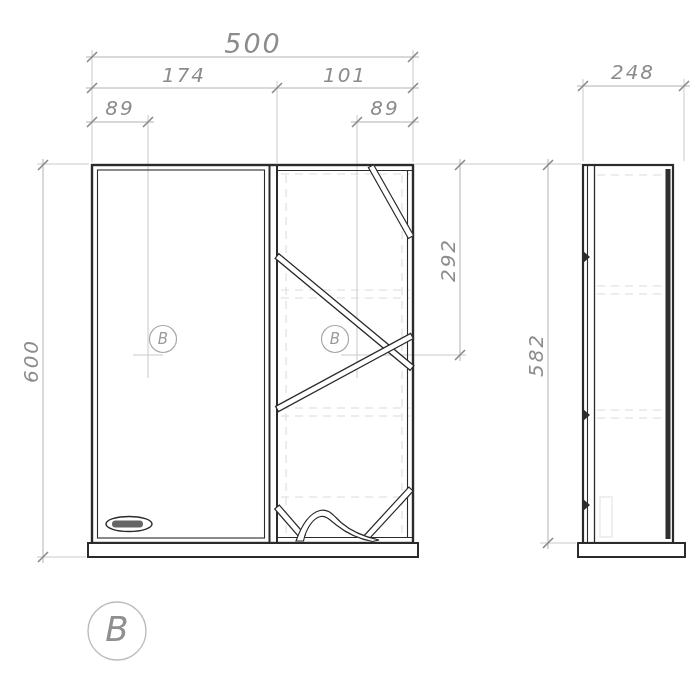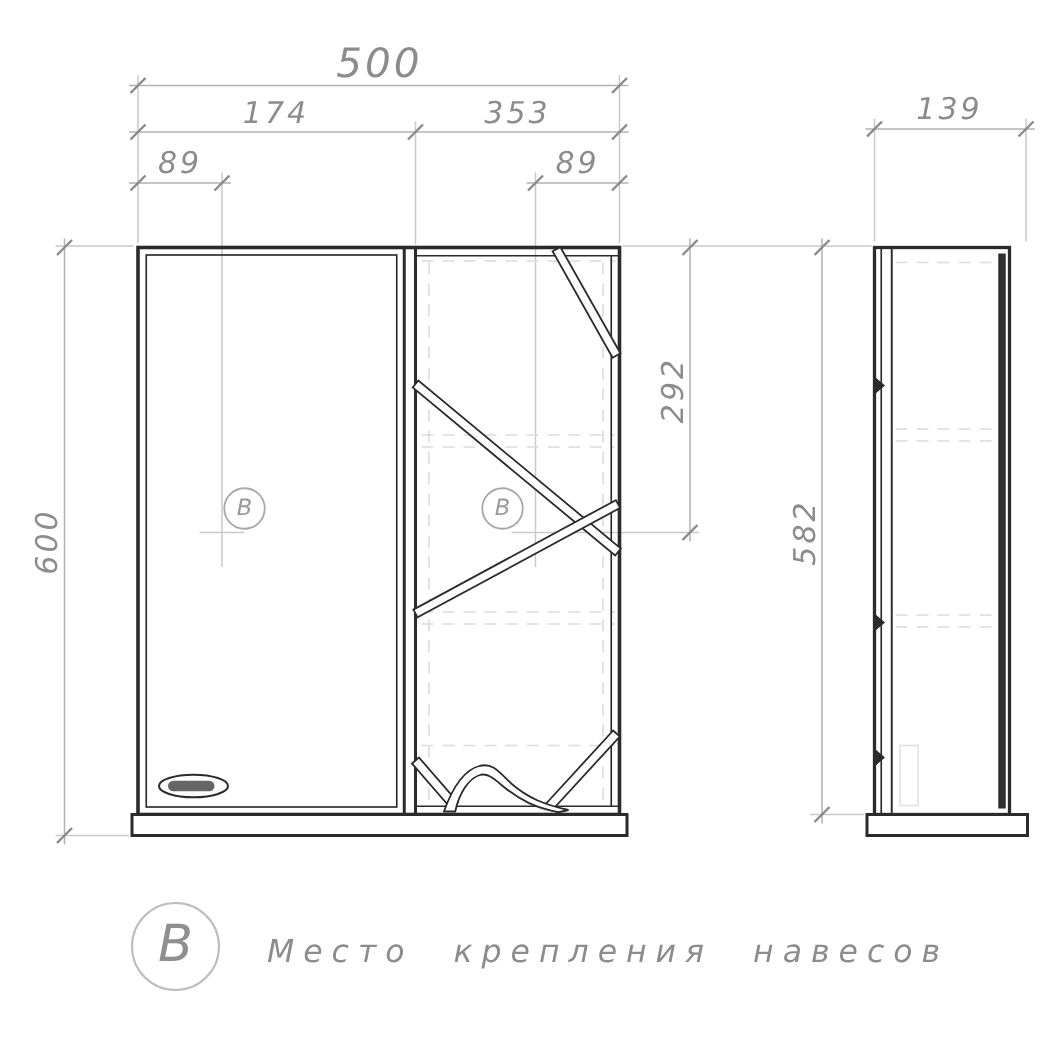--- a/index.html
+++ b/index.html
@@ -171,7 +171,7 @@
 
   <span class="dim-text big" style="left:253px;top:43px">500</span>
   <span class="dim-text" style="left:184px;top:75px">174</span>
-  <span class="dim-text" style="left:345px;top:75px">353</span>
+  <span class="dim-text" style="left:345px;top:75px">101</span>
   <span class="dim-text" style="left:120px;top:108px">89</span>
   <span class="dim-text" style="left:385px;top:108px">89</span>
   <span class="dim-text vertical" style="left:31px;top:361px">600</span>

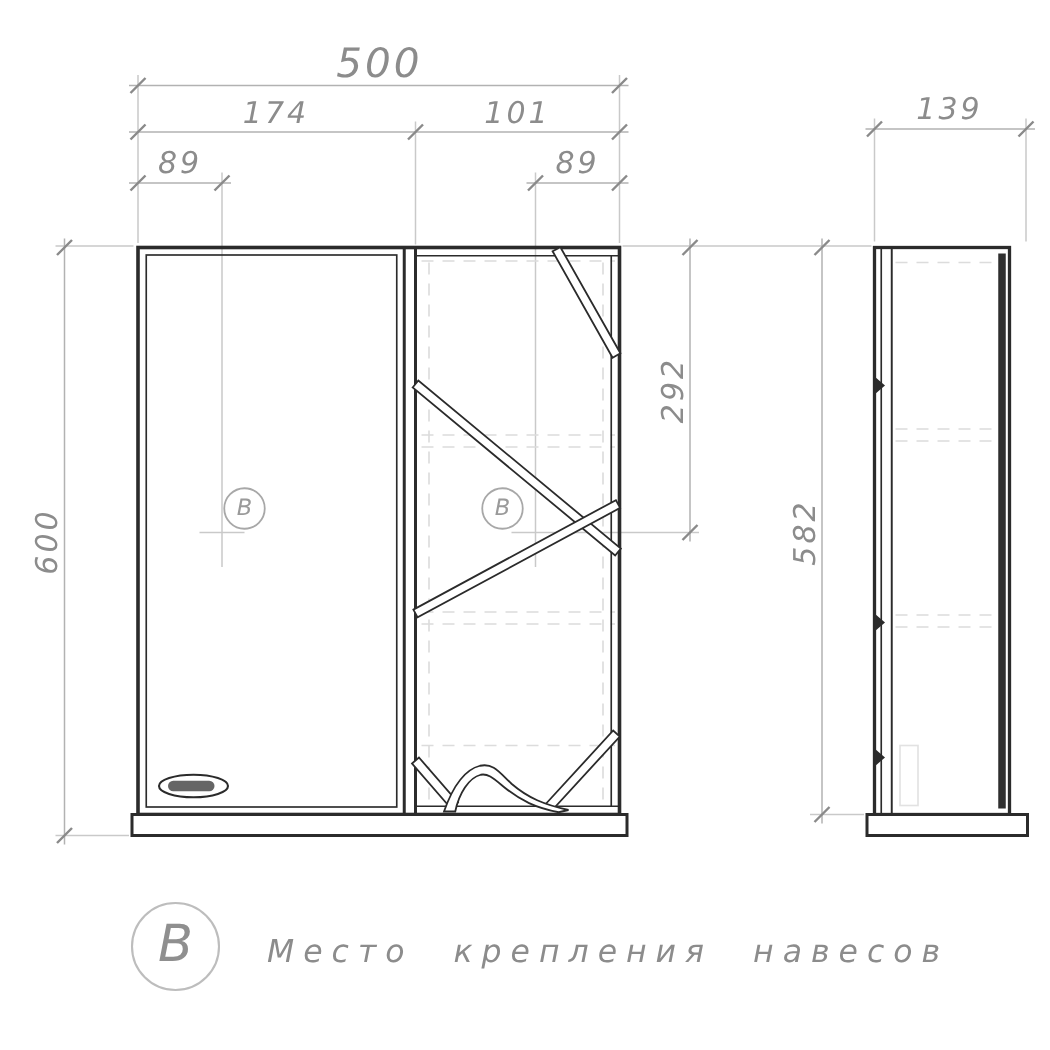--- a/index.html
+++ b/index.html
@@ -176,7 +176,7 @@
   <span class="dim-text" style="left:385px;top:108px">89</span>
   <span class="dim-text vertical" style="left:31px;top:361px">600</span>
   <span class="dim-text vertical" style="left:448px;top:260px">292</span>
-  <span class="dim-text" style="left:633px;top:72px">139</span>
+  <span class="dim-text" style="left:633px;top:72px">248</span>
   <span class="dim-text vertical" style="left:536px;top:355px">582</span>
 
   <span class="symbol-letter" style="left:163px;top:339px">В</span>

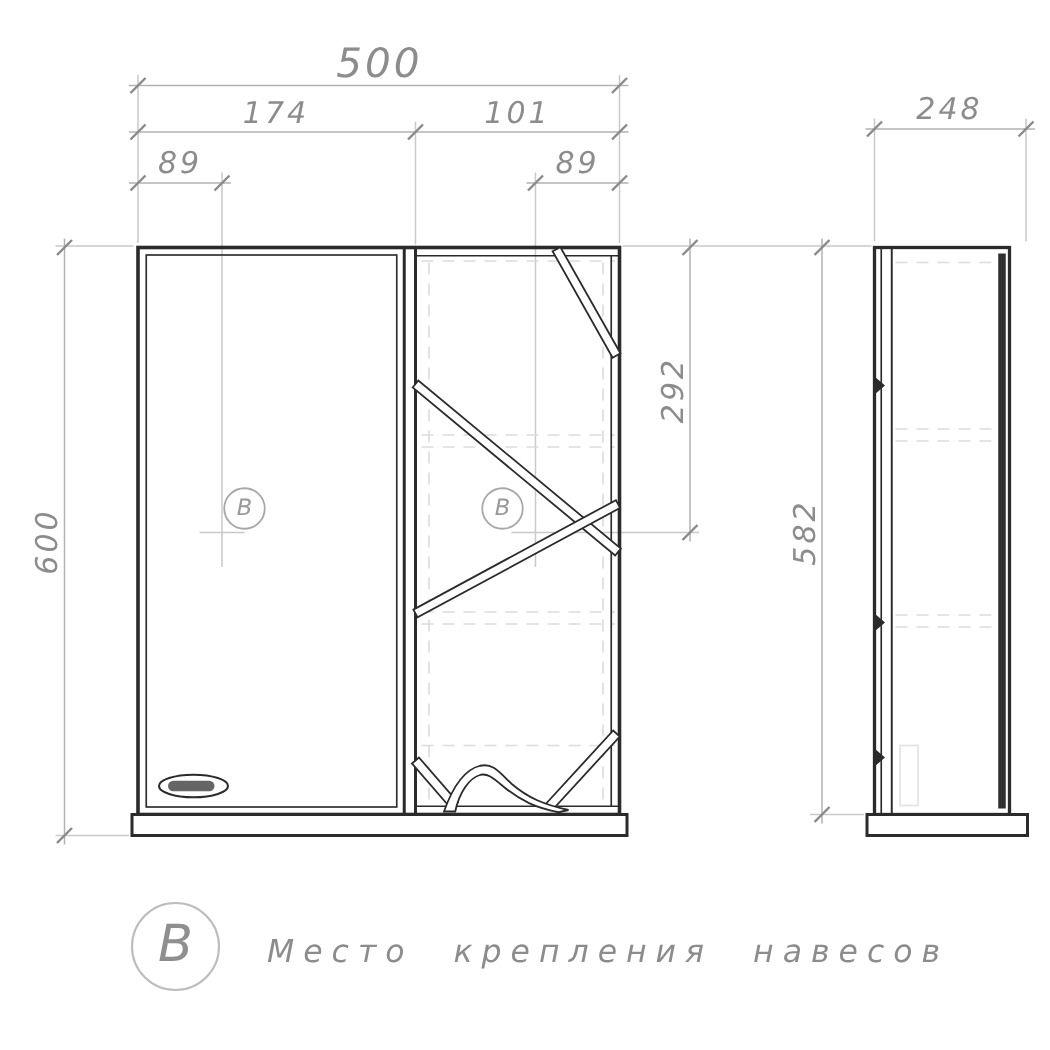--- a/index.html
+++ b/index.html
@@ -183,7 +183,6 @@
   <span class="symbol-letter" style="left:335px;top:339px">В</span>
 
   <span class="legend-letter" style="left:117px;top:631px">В</span>
-  <span class="legend-label" style="left:178px;top:634px">Место крепления навесов</span>
 </div>
 
 </body></html>

